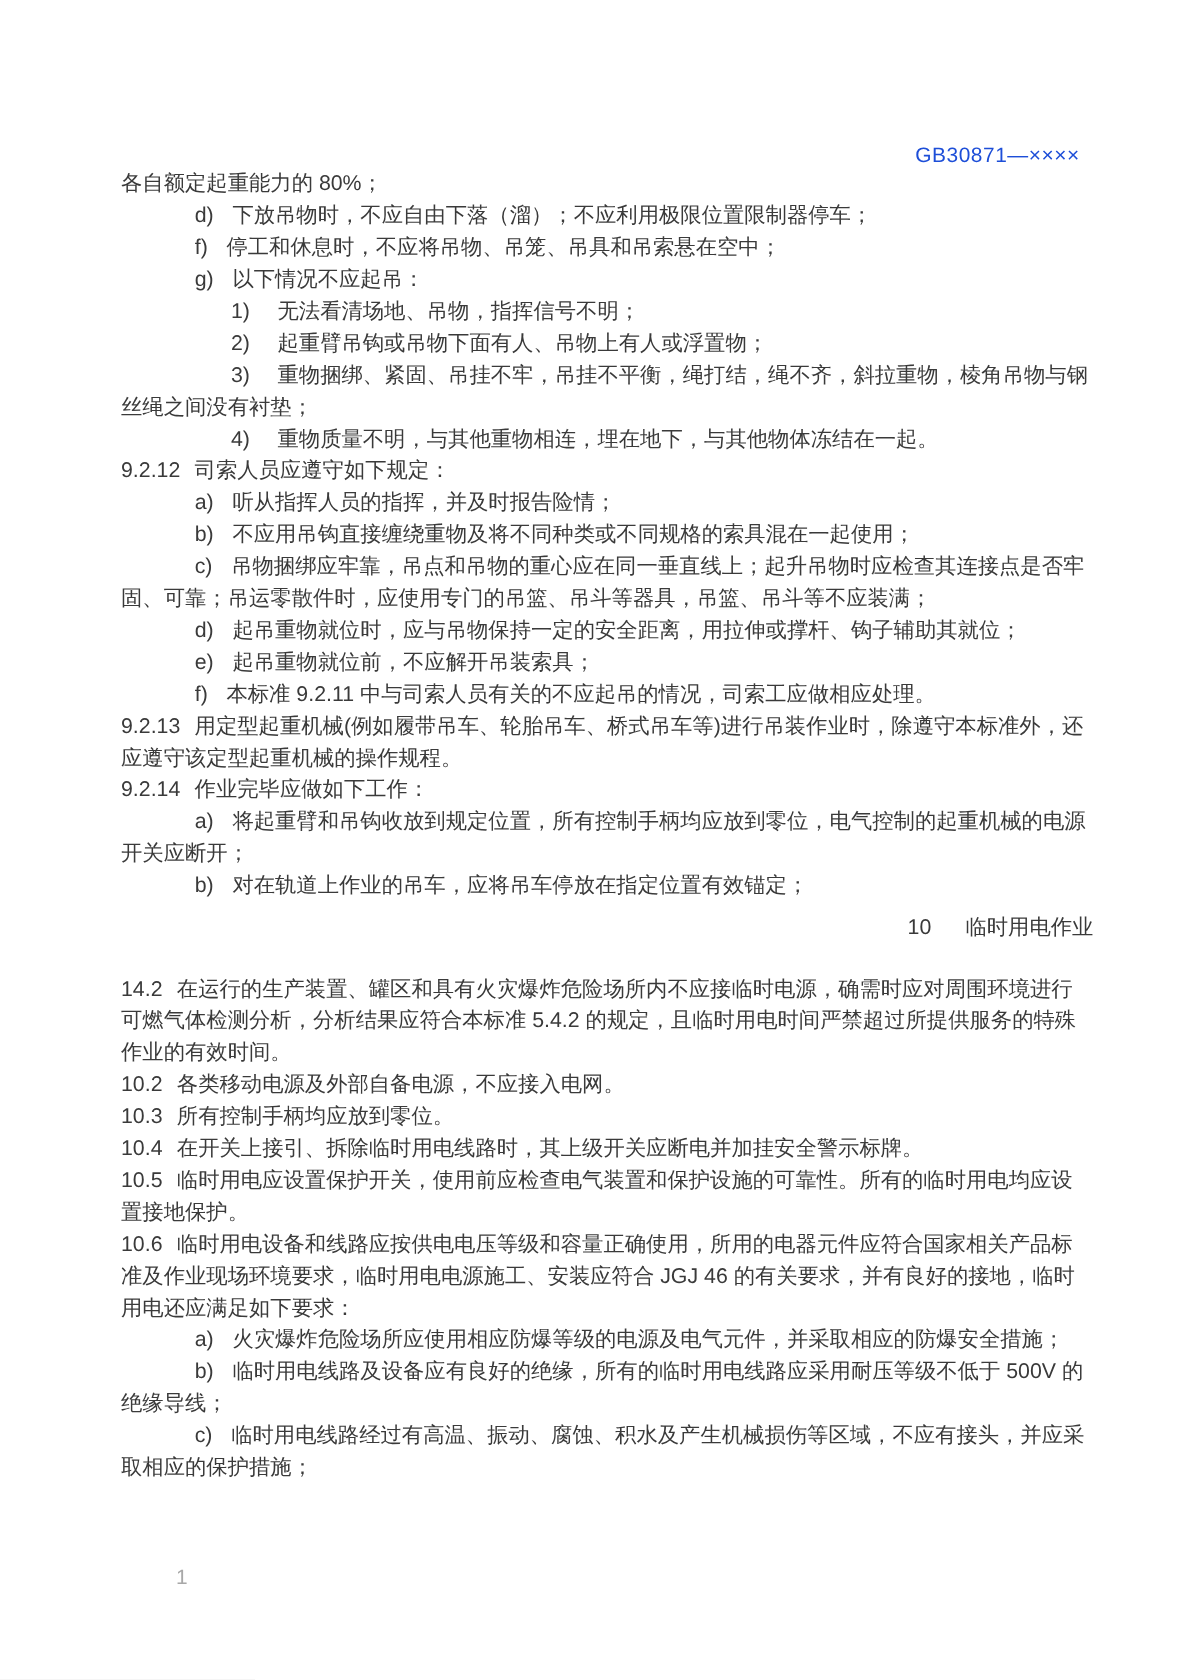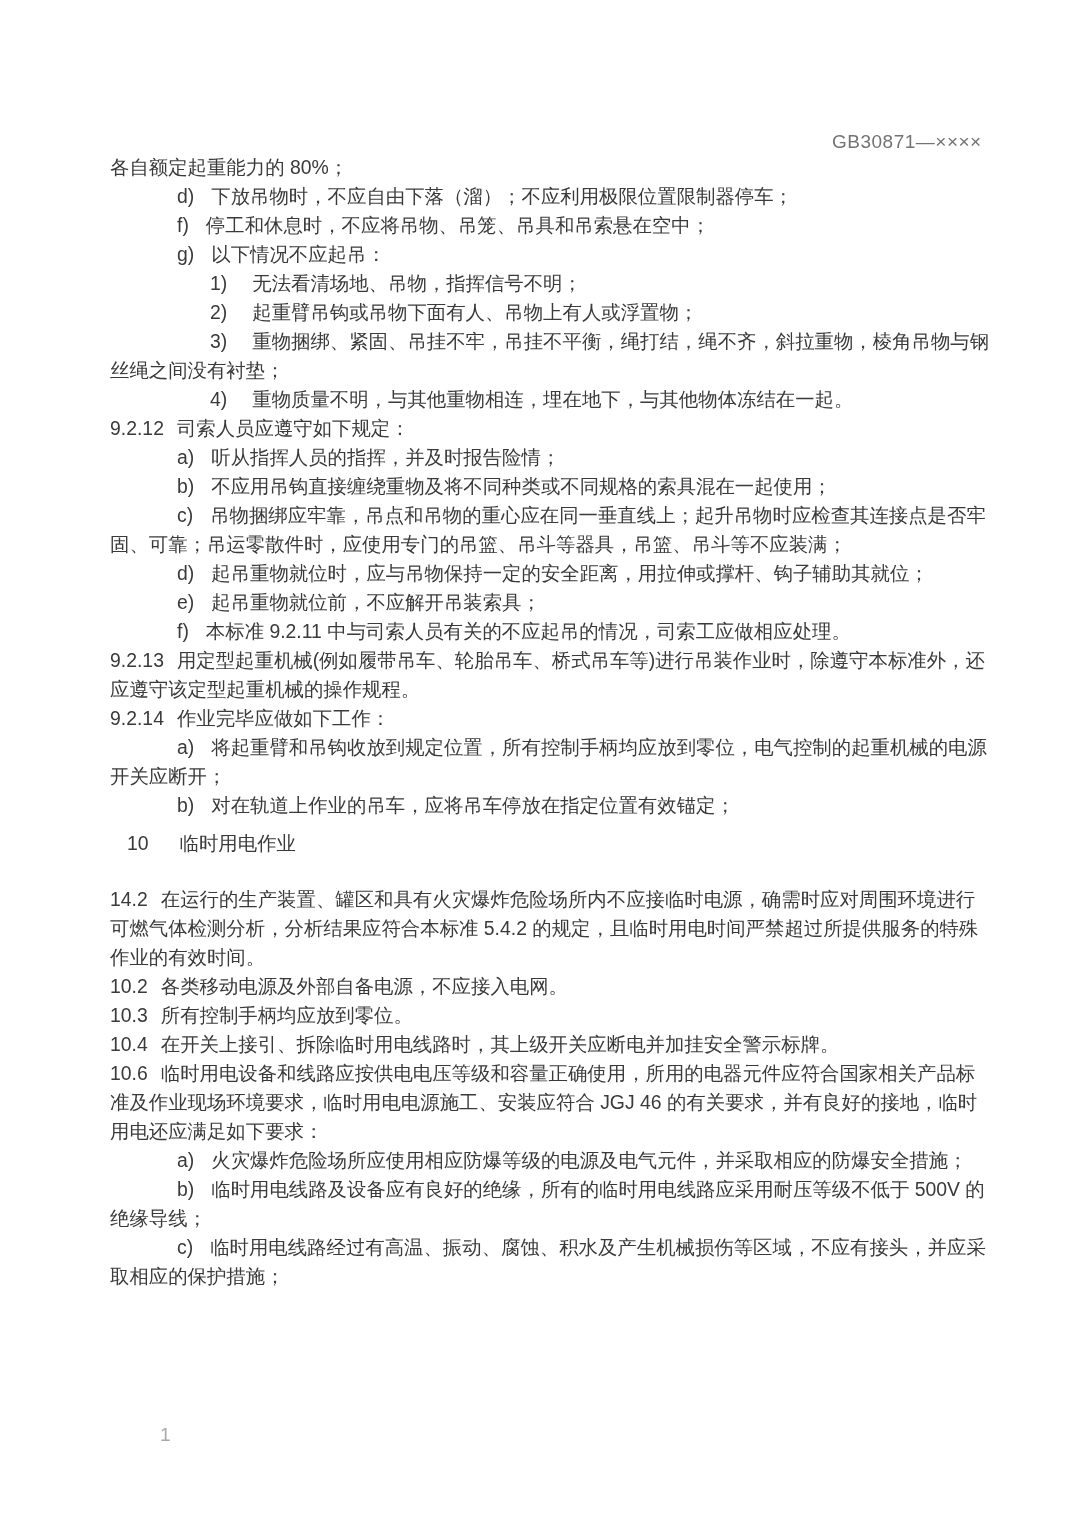--- a/index.html
+++ b/index.html
@@ -22,7 +22,7 @@
     left: 832px;
     font-size: 19px;
     letter-spacing: 0.5px;
-    color: #737373;
+    color: #1d4ed8;
     white-space: nowrap;
   }
   .doc-body {

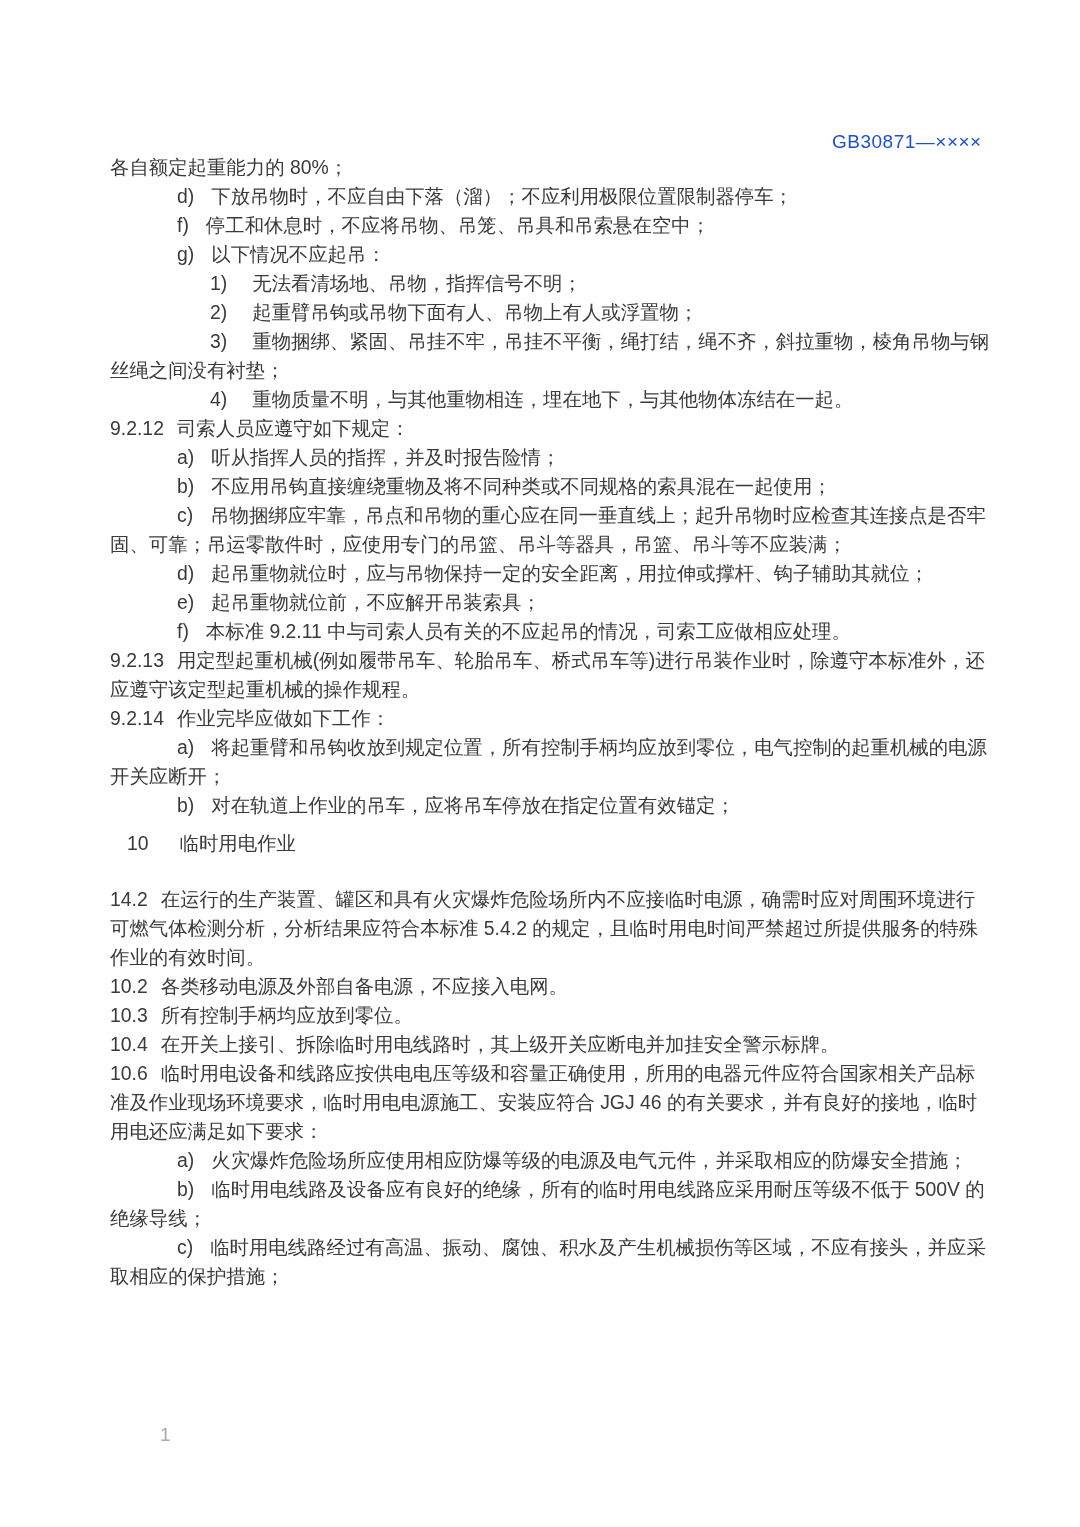--- a/index.html
+++ b/index.html
@@ -43,7 +43,7 @@
   .para.section { text-indent: 0; }
   .para.letter  { text-indent: 67px; }
   .para.number  { text-indent: 100px; }
-  .para.heading { text-indent: 17px; margin-top: 9px; margin-bottom: 27px; }
+  .para.heading { text-indent: 17px; margin-top: 9px; margin-bottom: 27px; text-align: right; }
   .lbl { white-space: nowrap; }
   .section .lbl { margin-right: 13px; }
   .letter  .lbl { margin-right: 17px; }

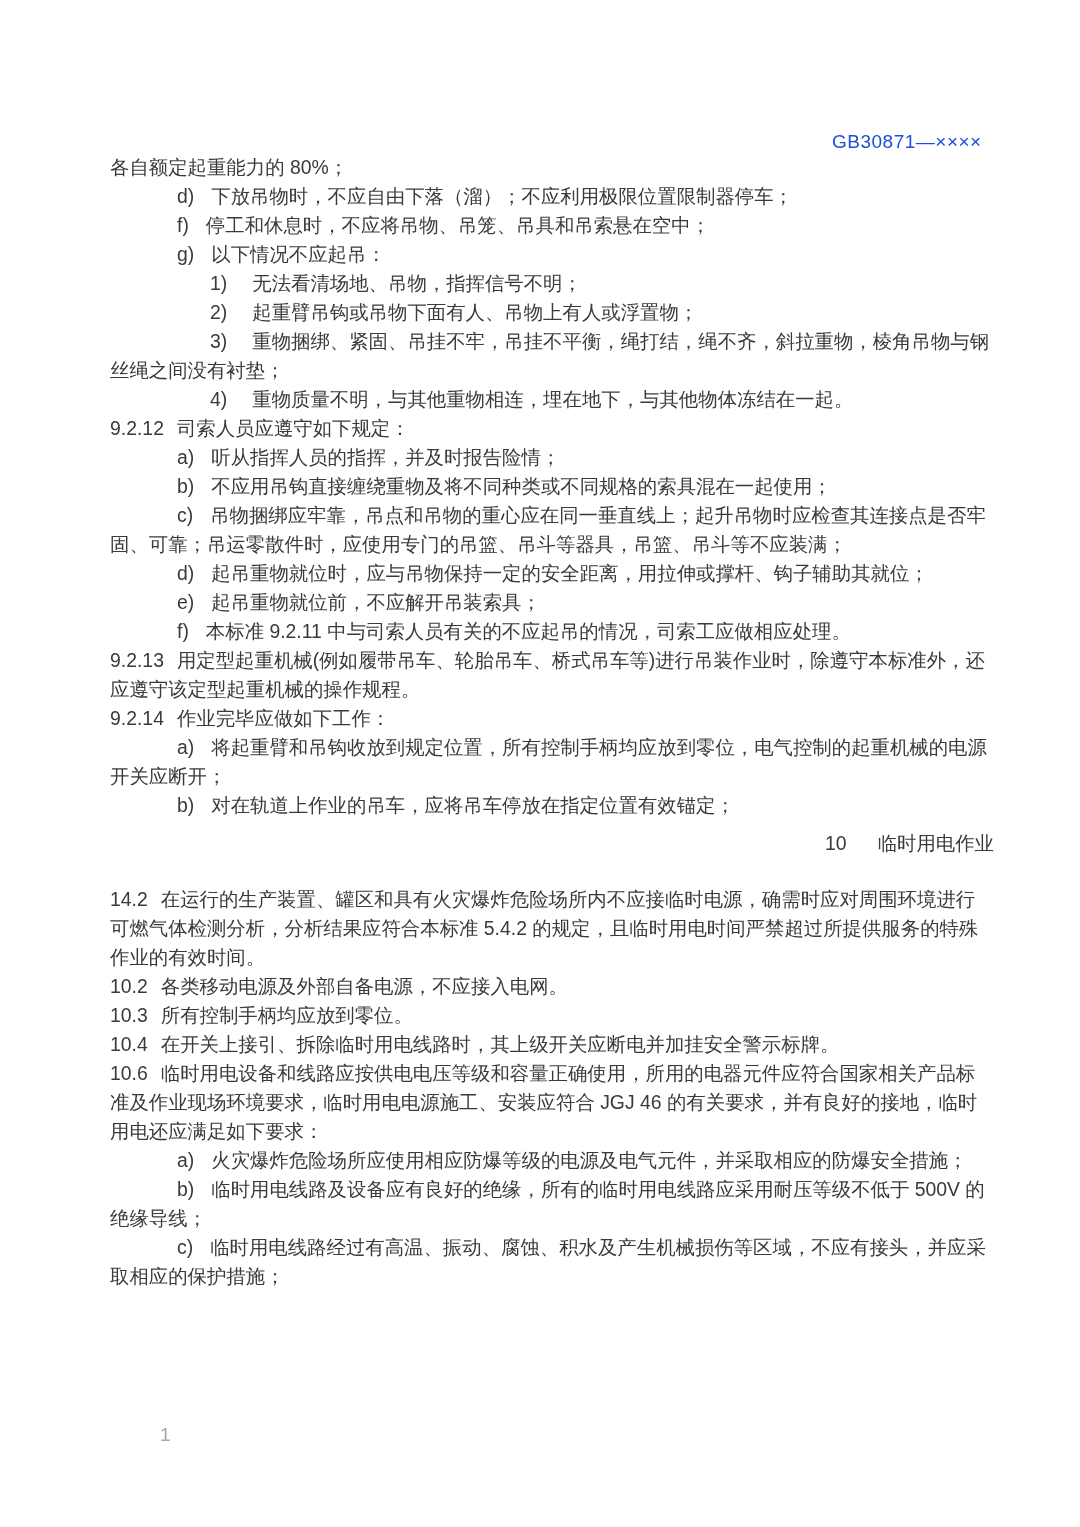--- a/index.html
+++ b/index.html
@@ -88,6 +88,7 @@
       <p class="para section"><span class="lbl">10.2</span><span>各类移动电源及外部自备电源，不应接入电网。</span></p>
       <p class="para section"><span class="lbl">10.3</span><span>所有控制手柄均应放到零位。</span></p>
       <p class="para section"><span class="lbl">10.4</span><span>在开关上接引、拆除临时用电线路时，其上级开关应断电并加挂安全警示标牌。</span></p>
+      <p class="para section"><span class="lbl">10.5</span><span>临时用电应设置保护开关，使用前应检查电气装置和保护设施的可靠性。所有的临时用电均应设置接地保护。</span></p>
       <p class="para section"><span class="lbl">10.6</span><span>临时用电设备和线路应按供电电压等级和容量正确使用，所用的电器元件应符合国家相关产品标准及作业现场环境要求，临时用电电源施工、安装应符合 JGJ 46 的有关要求，并有良好的接地，临时用电还应满足如下要求：</span></p>
       <p class="para letter"><span class="lbl">a)</span><span>火灾爆炸危险场所应使用相应防爆等级的电源及电气元件，并采取相应的防爆安全措施；</span></p>
       <p class="para letter"><span class="lbl">b)</span><span>临时用电线路及设备应有良好的绝缘，所有的临时用电线路应采用耐压等级不低于 500V 的绝缘导线；</span></p>

